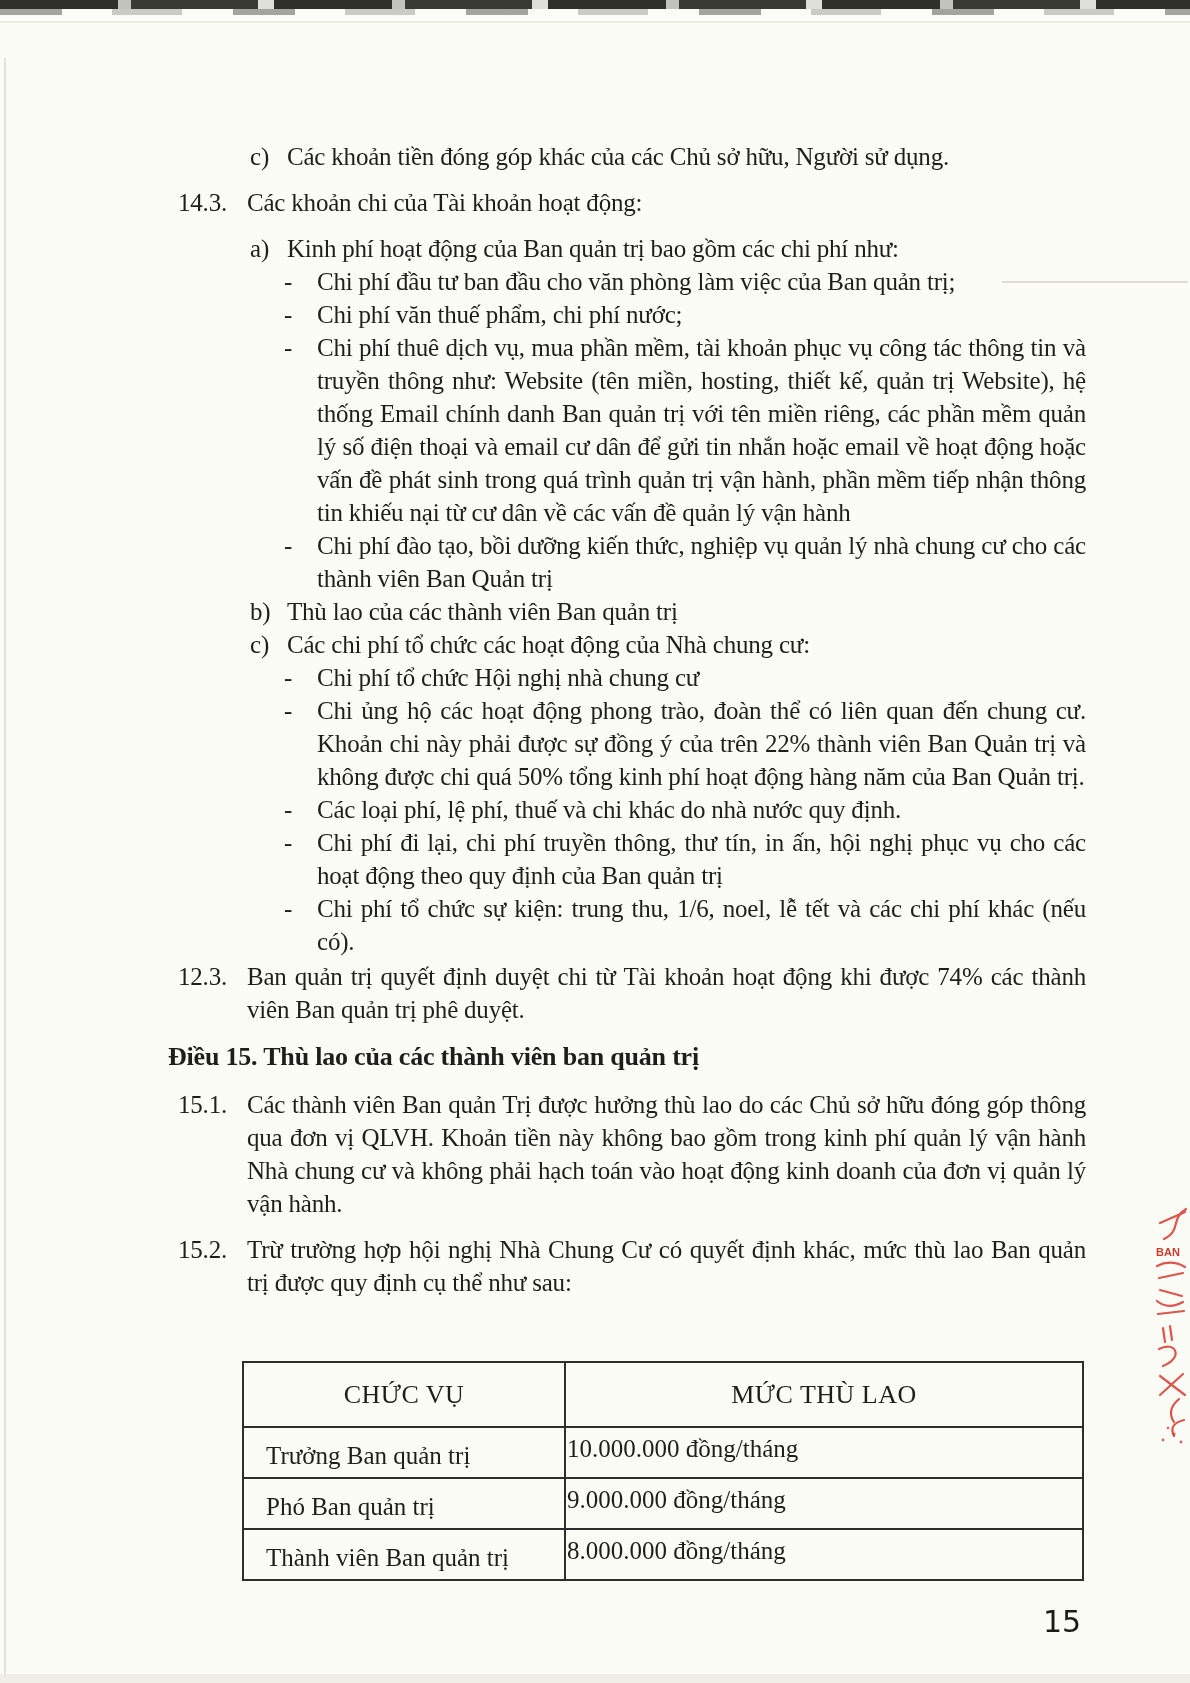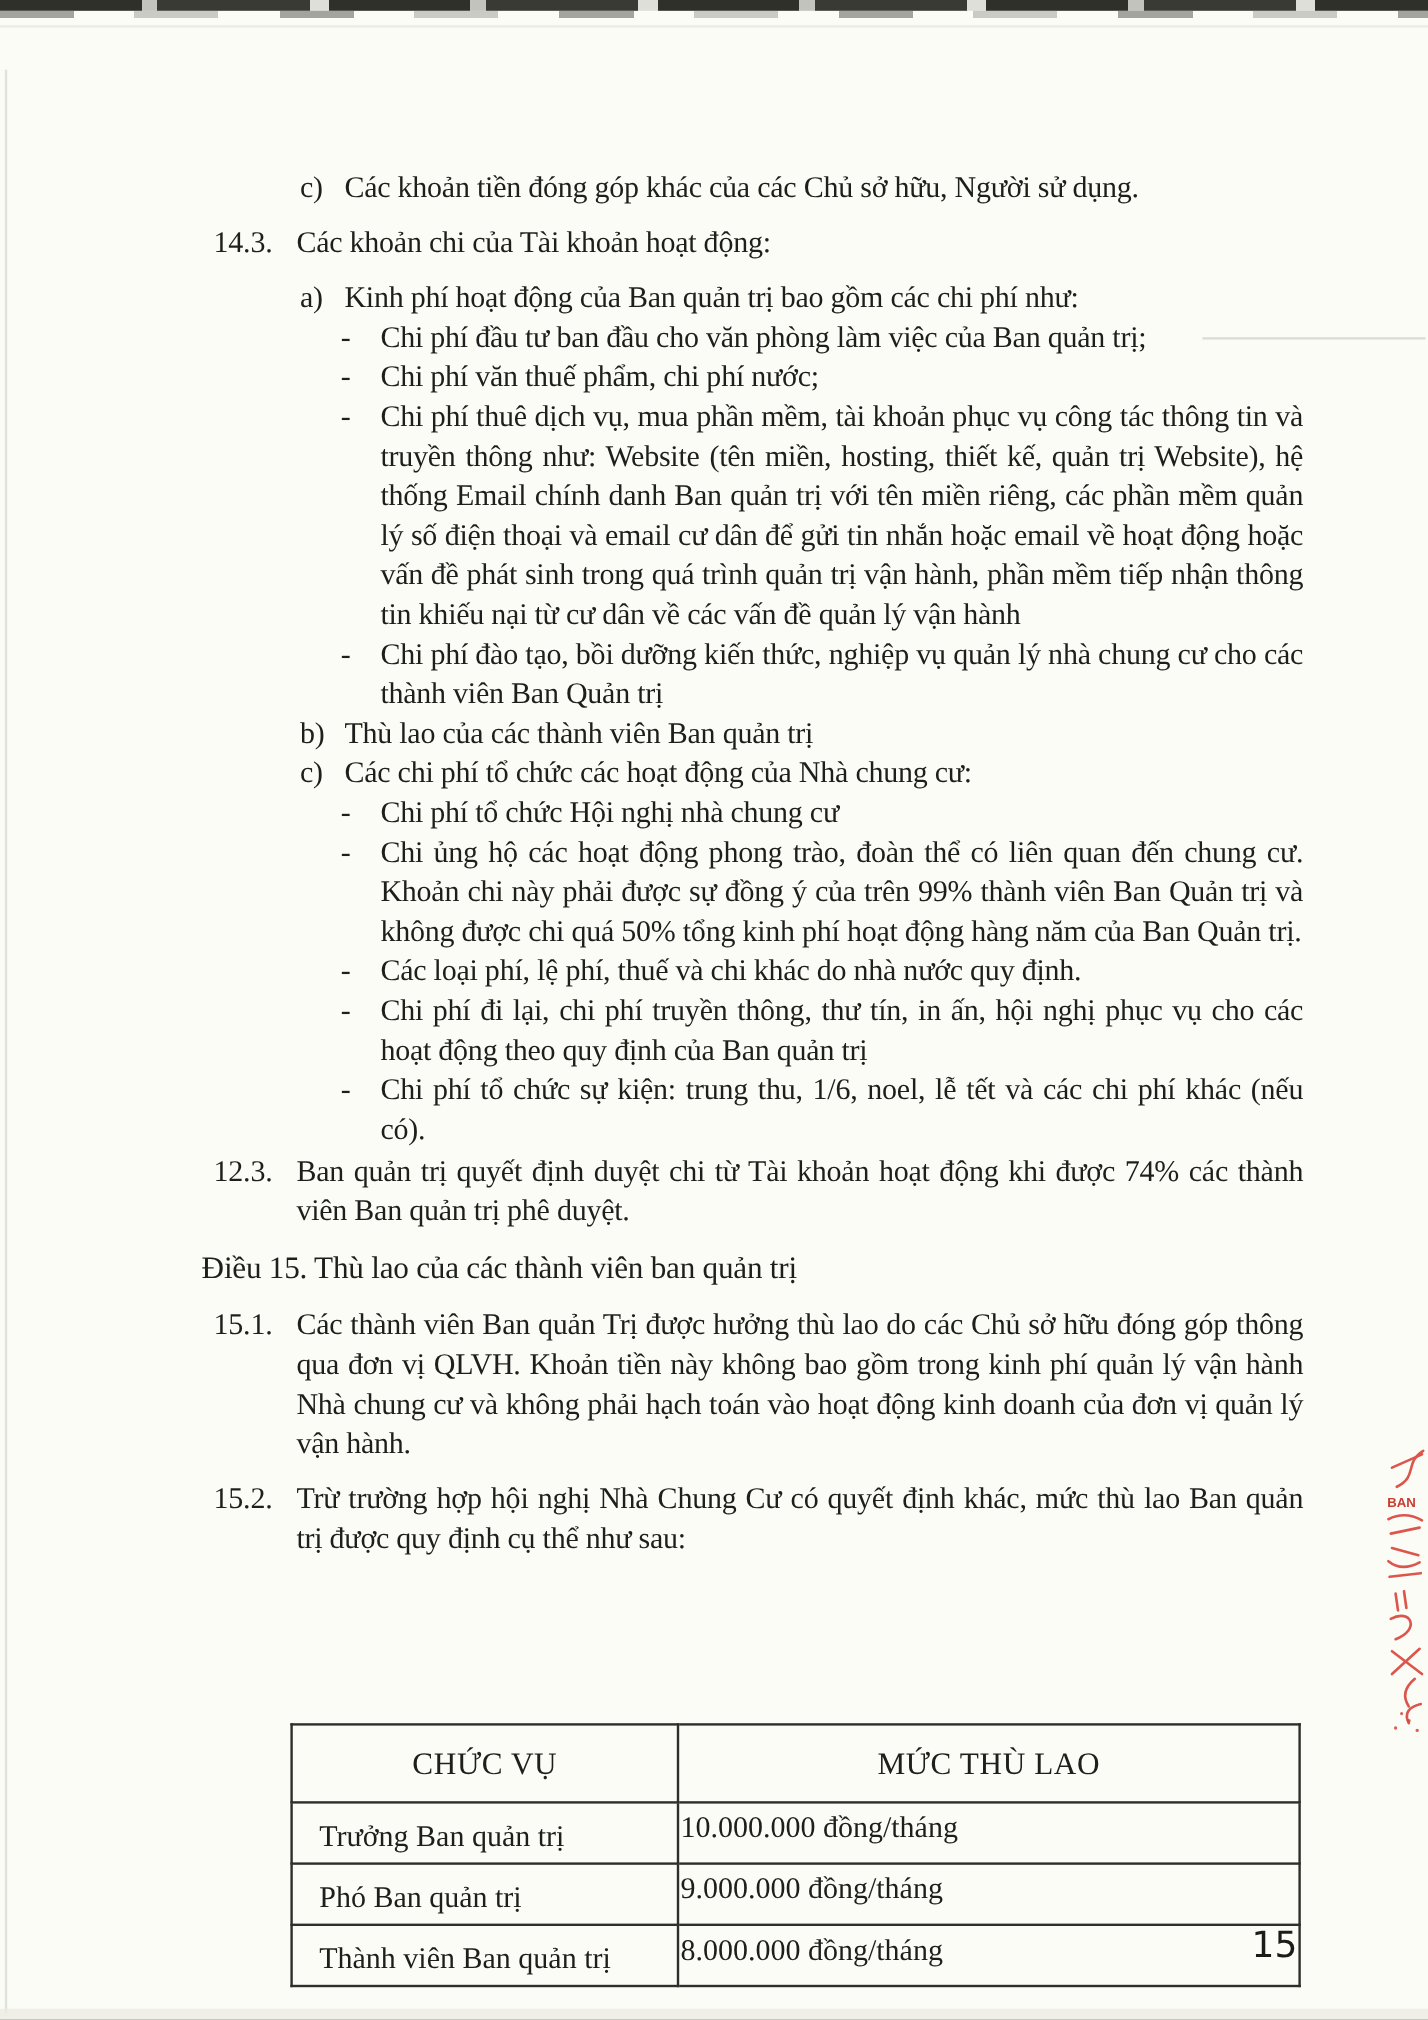--- a/index.html
+++ b/index.html
@@ -144,7 +144,7 @@
     </div>
     <div class="ditem">
       <span class="dash">-</span>
-      <span>Chi ủng hộ các hoạt động phong trào, đoàn thể có liên quan đến chung cư. Khoản chi này phải được sự đồng ý của trên 99% thành viên Ban Quản trị và không được chi quá 50% tổng kinh phí hoạt động hàng năm của Ban Quản trị.</span>
+      <span>Chi ủng hộ các hoạt động phong trào, đoàn thể có liên quan đến chung cư. Khoản chi này phải được sự đồng ý của trên 22% thành viên Ban Quản trị và không được chi quá 50% tổng kinh phí hoạt động hàng năm của Ban Quản trị.</span>
     </div>
     <div class="ditem">
       <span class="dash">-</span>

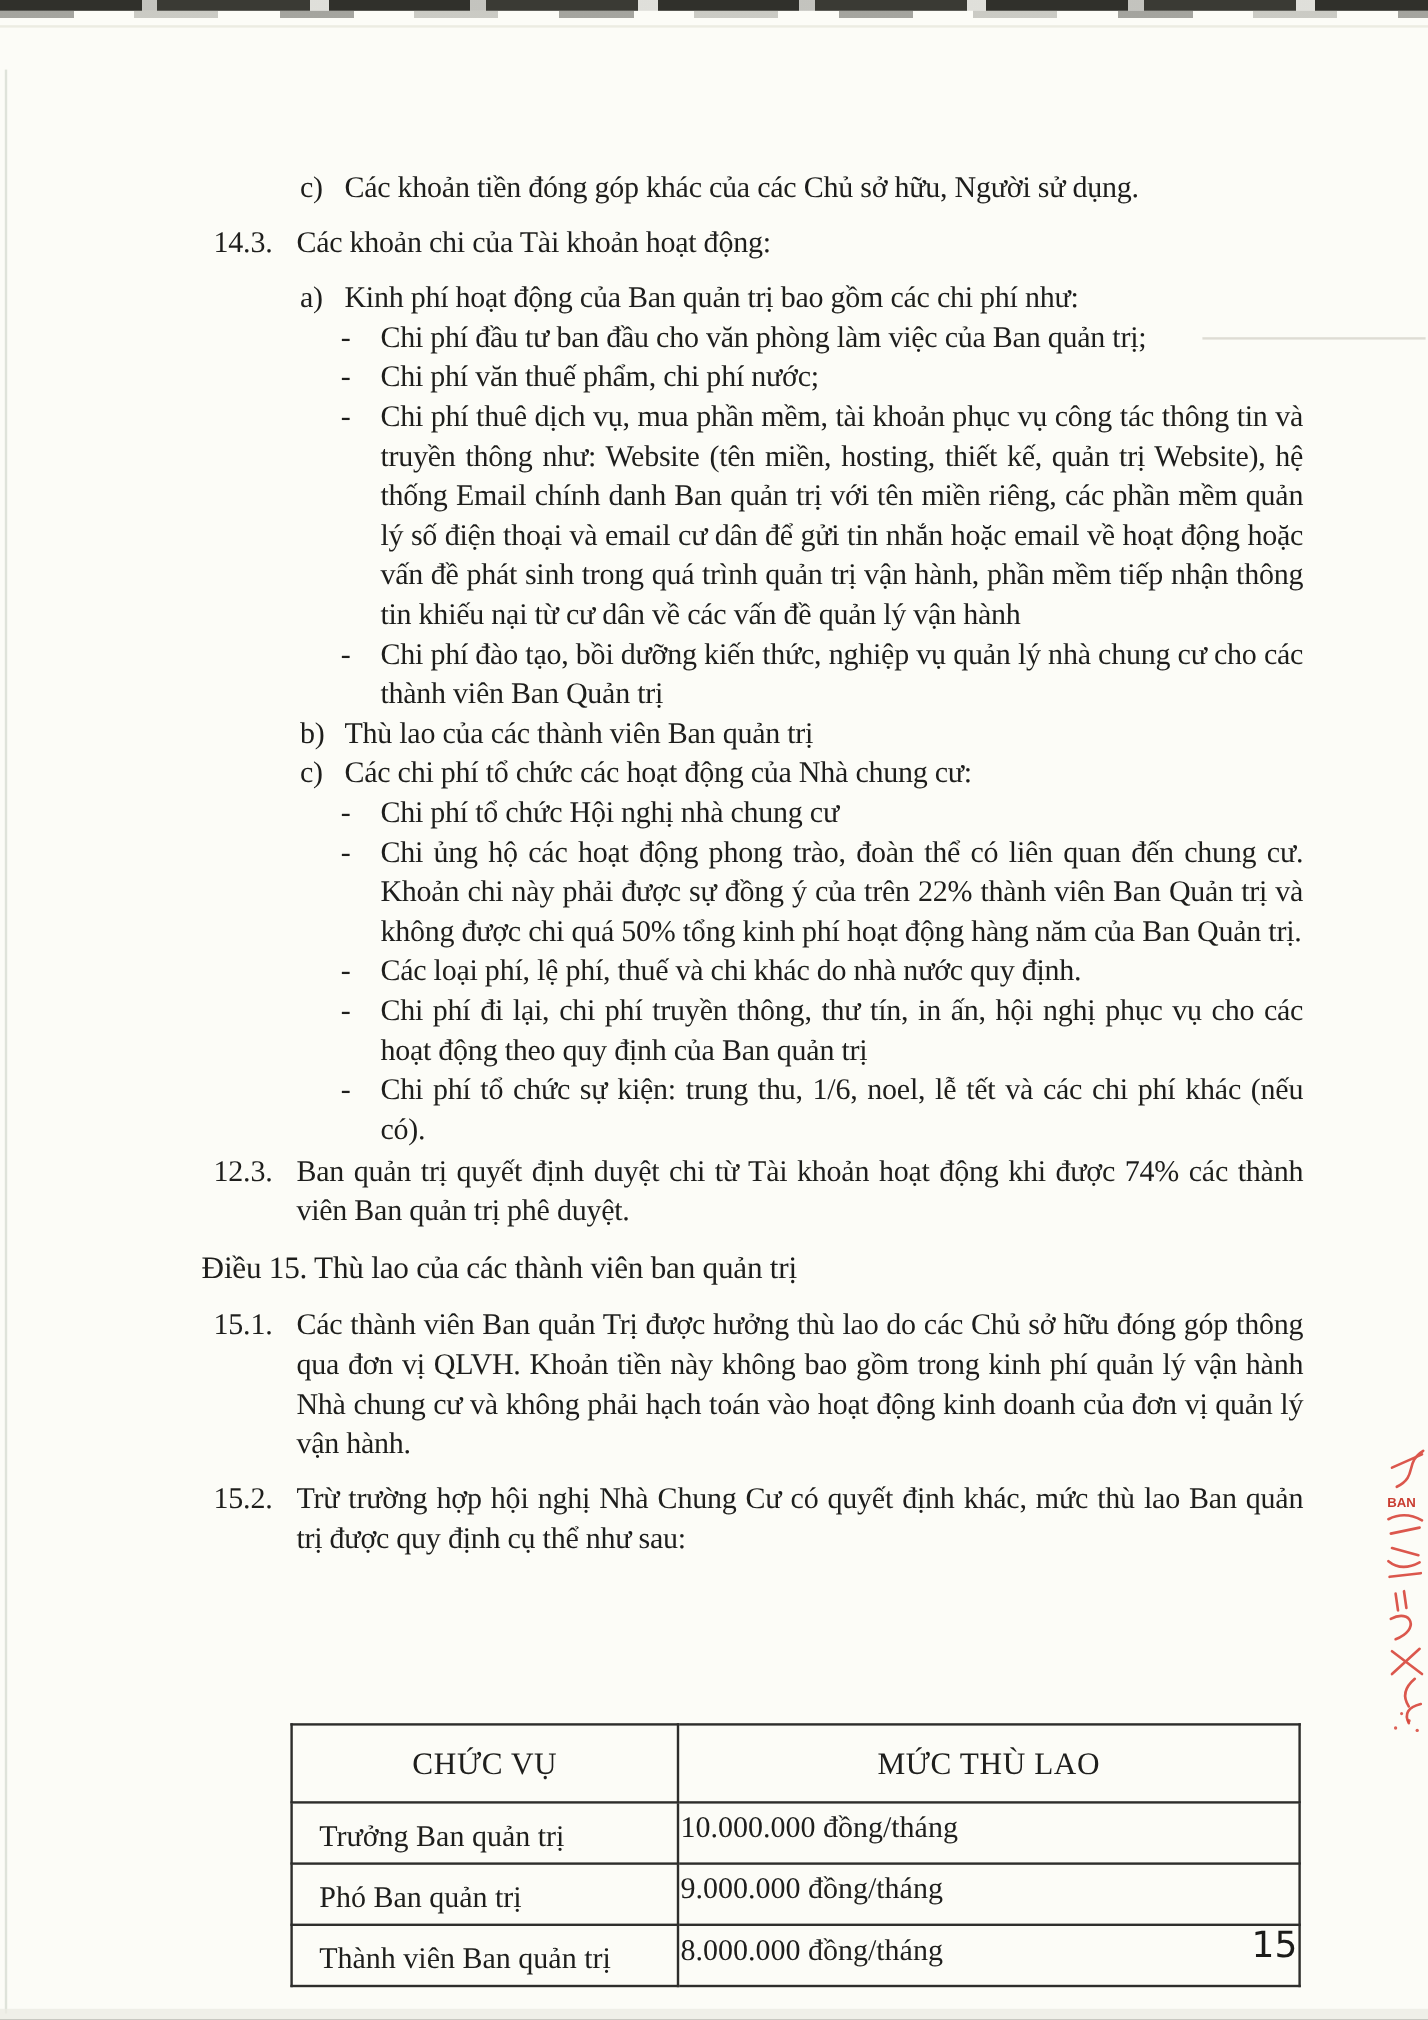--- a/index.html
+++ b/index.html
@@ -51,7 +51,7 @@
   .mt2{margin-top:2px;}
   .heading{
     margin-left:-10px;margin-top:14px;margin-bottom:15px;
-    font-weight:normal;font-size:26px;text-align:left;
+    font-weight:bold;font-size:26px;text-align:left;
   }
   .c15-1{margin-bottom:13px;}
 

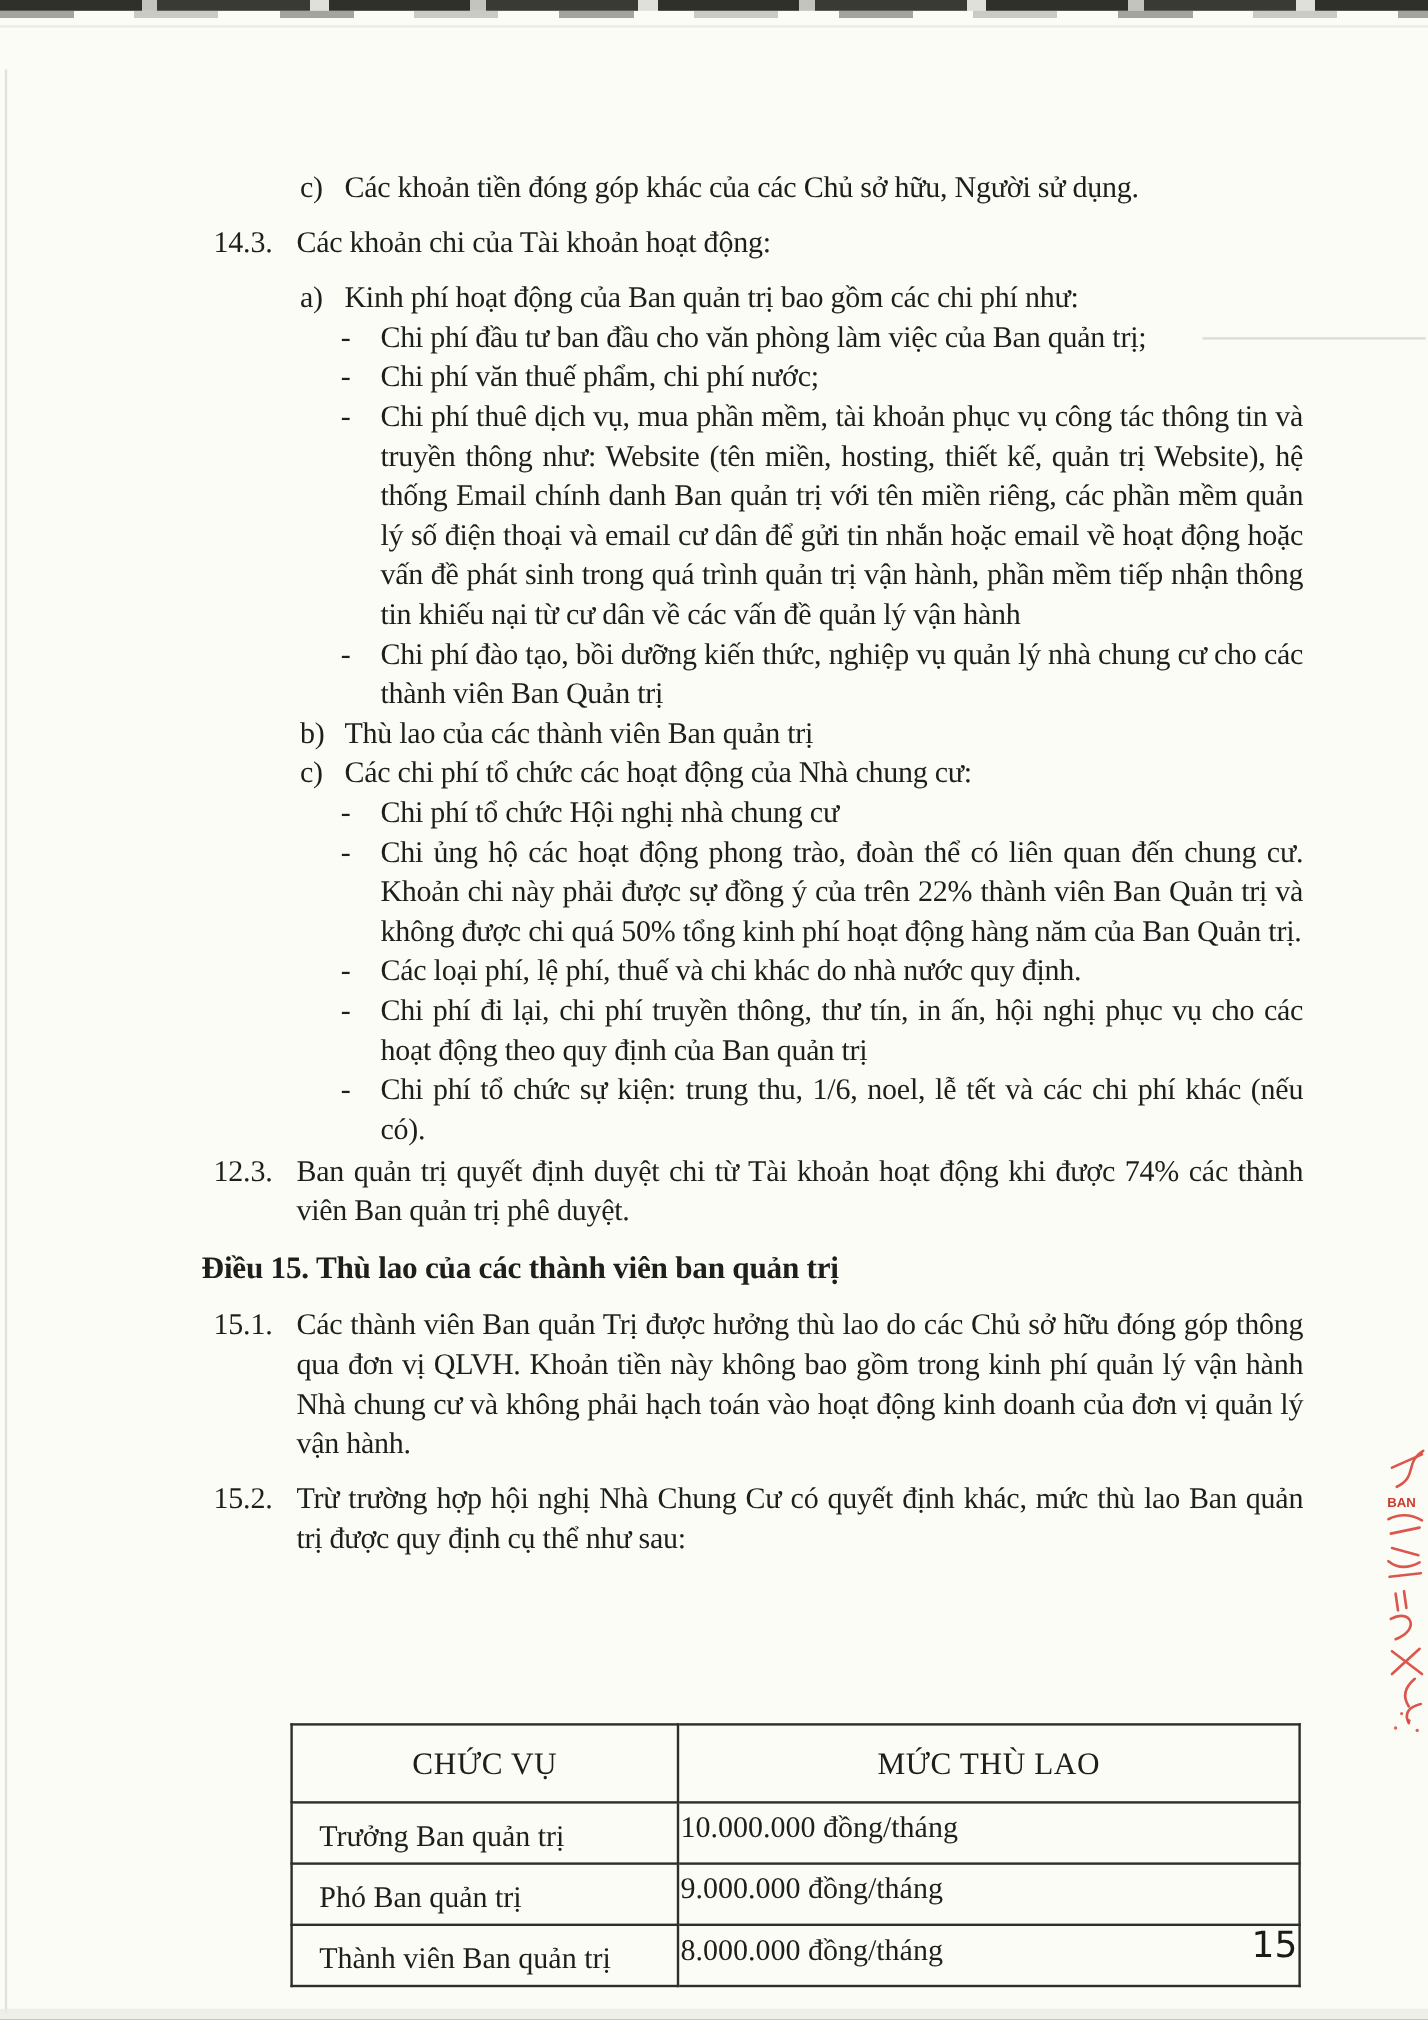--- a/index.html
+++ b/index.html
@@ -57,7 +57,7 @@
 
   
   .salary-table{
-    position:absolute;left:242px;top:1436px;
+    position:absolute;left:242px;top:1361px;
     border-collapse:collapse;table-layout:fixed;
     font-size:25px;color:#1e1e1c;
   }

